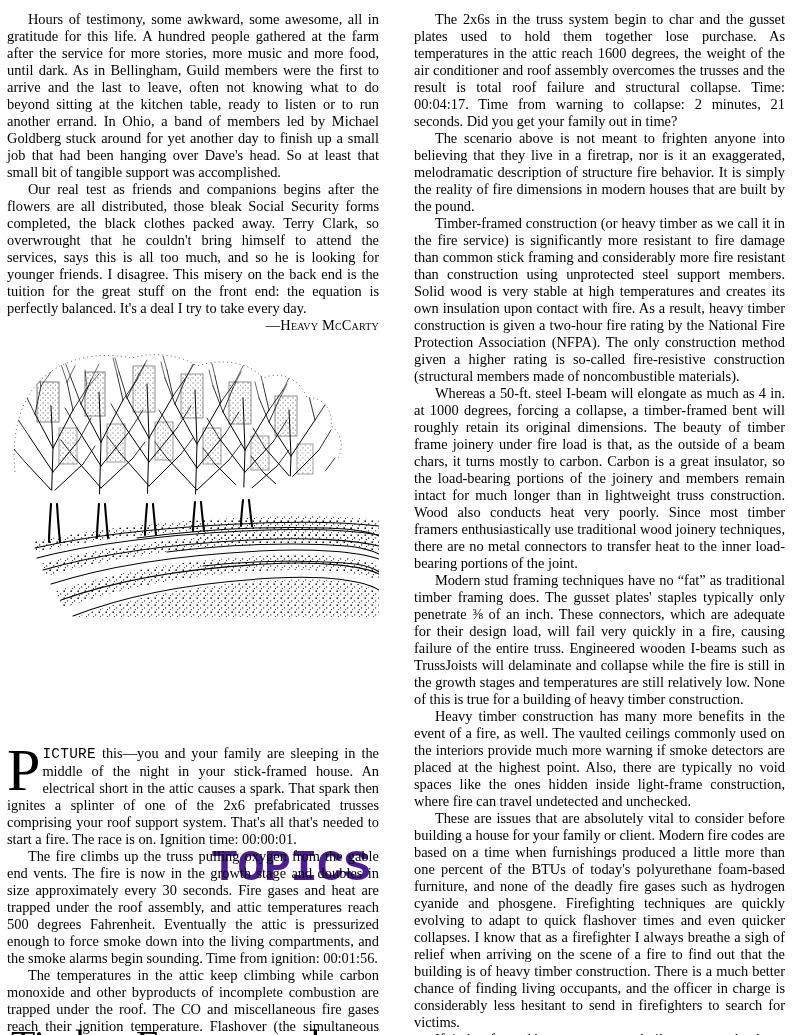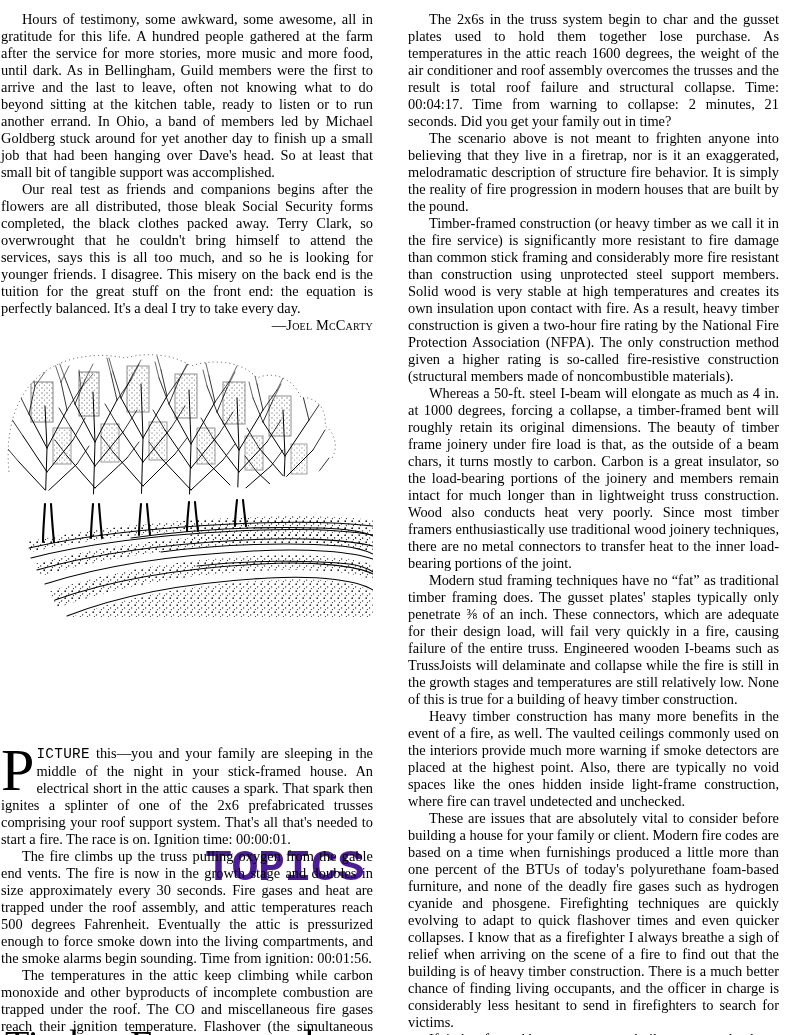--- a/index.html
+++ b/index.html
@@ -26,7 +26,7 @@
   .columns {
     position: absolute;
     top: 0;
-    left: 1px;
+    left: 7px;
     width: 778px;
     height: 1035px;
     display: flex;

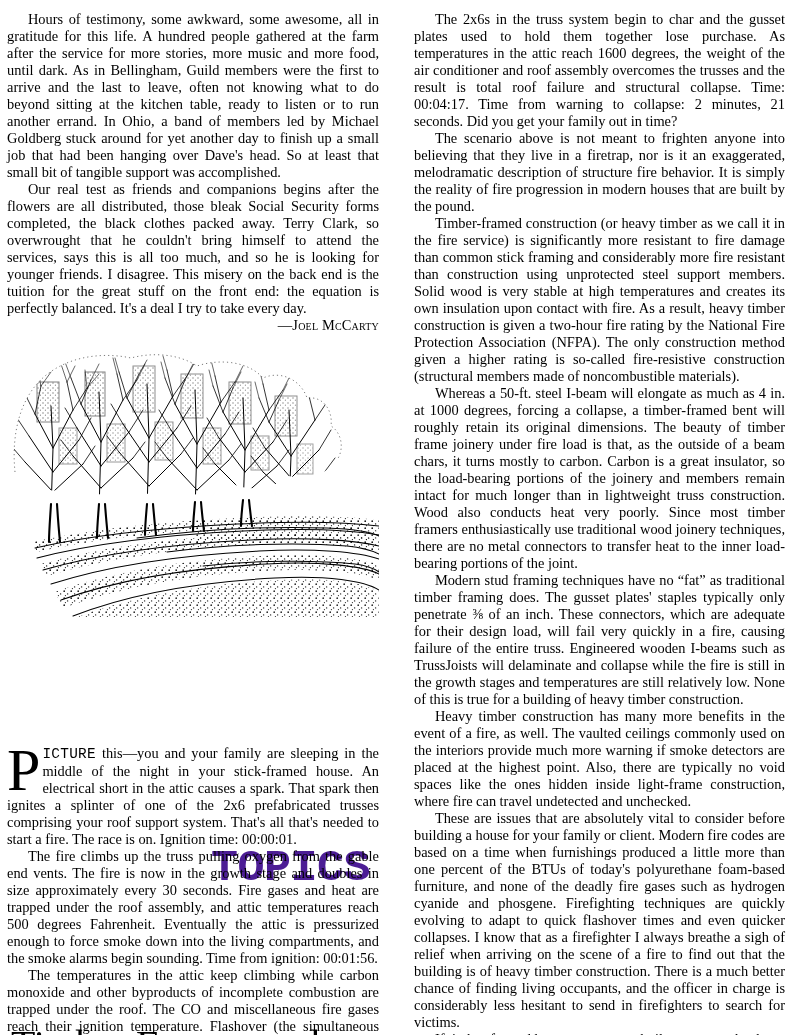--- a/index.html
+++ b/index.html
@@ -269,7 +269,7 @@
 
     <div class="col">
       <p class="first">The 2x6s in the truss system begin to char and the gusset plates used to hold them together lose purchase. As temperatures in the attic reach 1600 degrees, the weight of the air conditioner and roof assembly overcomes the trusses and the result is total roof failure and structural collapse. Time: 00:04:17. Time from warning to collapse: 2 minutes, 21 seconds. Did you get your family out in time?</p>
-      <p>The scenario above is not meant to frighten anyone into believing that they live in a firetrap, nor is it an exaggerated, melodramatic description of structure fire behavior. It is simply the reality of fire progression in modern houses that are built by the pound.</p>
+      <p>The scenario above is not meant to frighten anyone into believing that they live in a firetrap, nor is it an exaggerated, melodramatic description of structure fire behavior. It is simply the reality of fire dimensions in modern houses that are built by the pound.</p>
       <p>Timber-framed construction (or heavy timber as we call it in the fire service) is significantly more resistant to fire damage than common stick framing and considerably more fire resistant than construction using unprotected steel support members. Solid wood is very stable at high temperatures and creates its own insulation upon contact with fire. As a result, heavy timber construction is given a two-hour fire rating by the National Fire Protection Association (NFPA). The only construction method given a higher rating is so-called fire-resistive construction (structural members made of noncombustible materials).</p>
       <p>Whereas a 50-ft. steel I-beam will elongate as much as 4 in. at 1000 degrees, forcing a collapse, a timber-framed bent will roughly retain its original dimensions. The beauty of timber frame joinery under fire load is that, as the outside of a beam chars, it turns mostly to carbon. Carbon is a great insulator, so the load-bearing portions of the joinery and members remain intact for much longer than in lightweight truss construction. Wood also conducts heat very poorly. Since most timber framers enthusiastically use traditional wood joinery techniques, there are no metal connectors to transfer heat to the inner load-bearing portions of the joint.</p>
       <p>Modern stud framing techniques have no “fat” as traditional timber framing does. The gusset plates' staples typically only penetrate ⅜ of an inch. These connectors, which are adequate for their design load, will fail very quickly in a fire, causing failure of the entire truss. Engineered wooden I-beams such as TrussJoists will delaminate and collapse while the fire is still in the growth stages and temperatures are still relatively low. None of this is true for a building of heavy timber construction.</p>

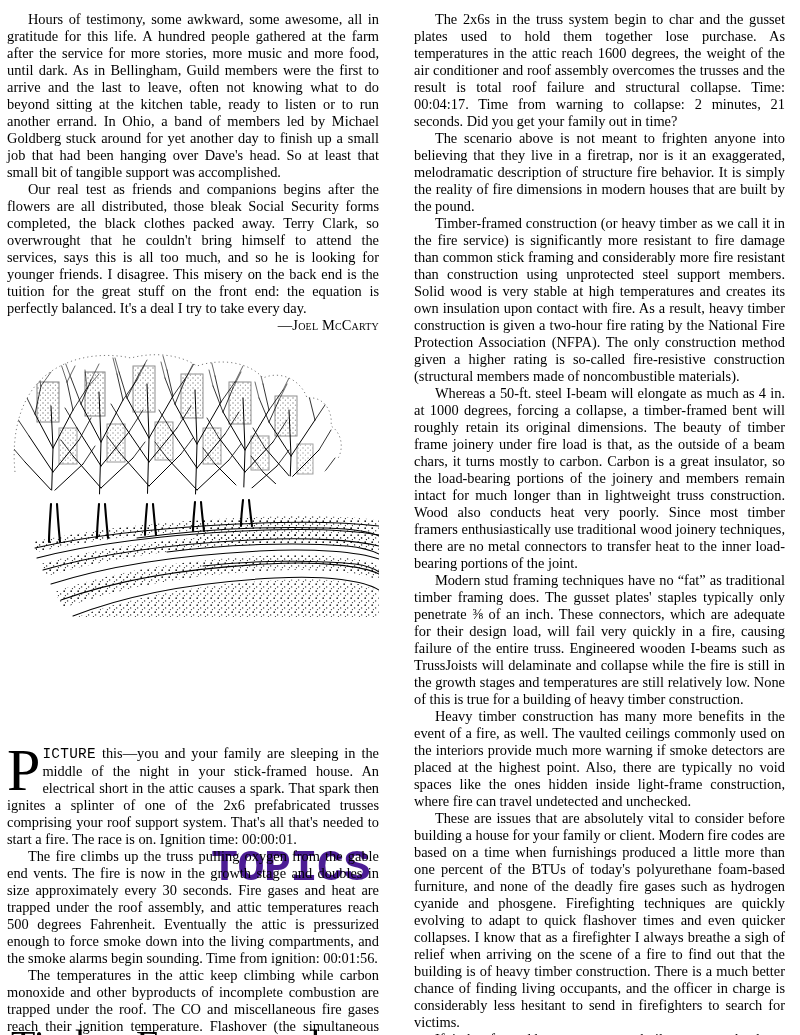--- a/index.html
+++ b/index.html
@@ -141,7 +141,7 @@
 
       <p class="first">Hours of testimony, some awkward, some awesome, all in gratitude for this life. A hundred people gathered at the farm after the service for more stories, more music and more food, until dark. As in Bellingham, Guild members were the first to arrive and the last to leave, often not knowing what to do beyond sitting at the kitchen table, ready to listen or to run another errand. In Ohio, a band of members led by Michael Goldberg stuck around for yet another day to finish up a small job that had been hanging over Dave's head. So at least that small bit of tangible support was accomplished.</p>
       <p>Our real test as friends and companions begins after the flowers are all distributed, those bleak Social Security forms completed, the black clothes packed away. Terry Clark, so overwrought that he couldn't bring himself to attend the services, says this is all too much, and so he is looking for younger friends. I disagree. This misery on the back end is the tuition for the great stuff on the front end: the equation is perfectly balanced. It's a deal I try to take every day.</p>
-      <p class="byline"><span class="smallcaps">—Joel McCarty</span></p>
+      <p class="byline"><span class="smallcaps">—Heavy McCarty</span></p>
 
       <div class="topics-block">
         <svg class="topics-art" viewBox="0 0 372 265" preserveAspectRatio="none">

